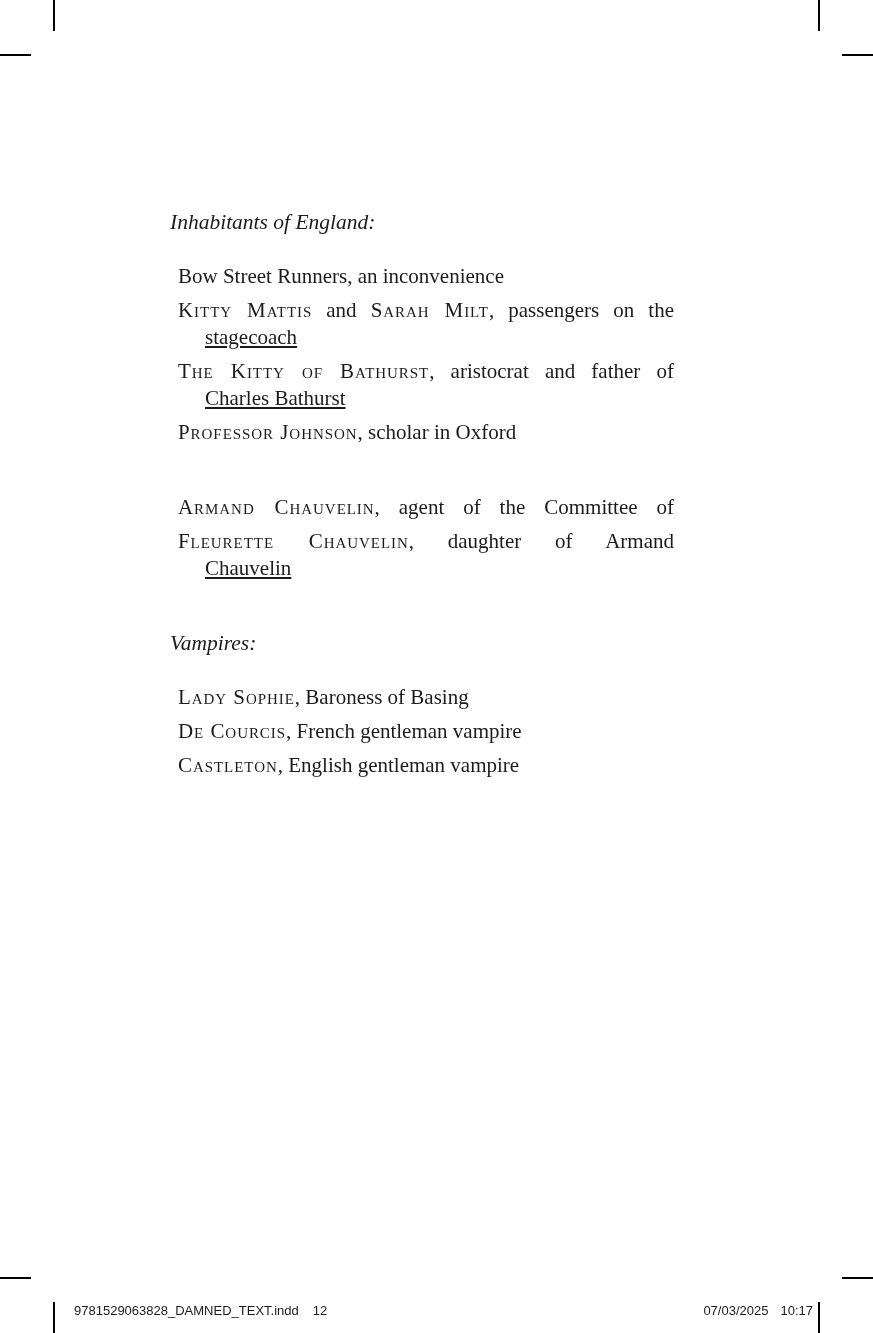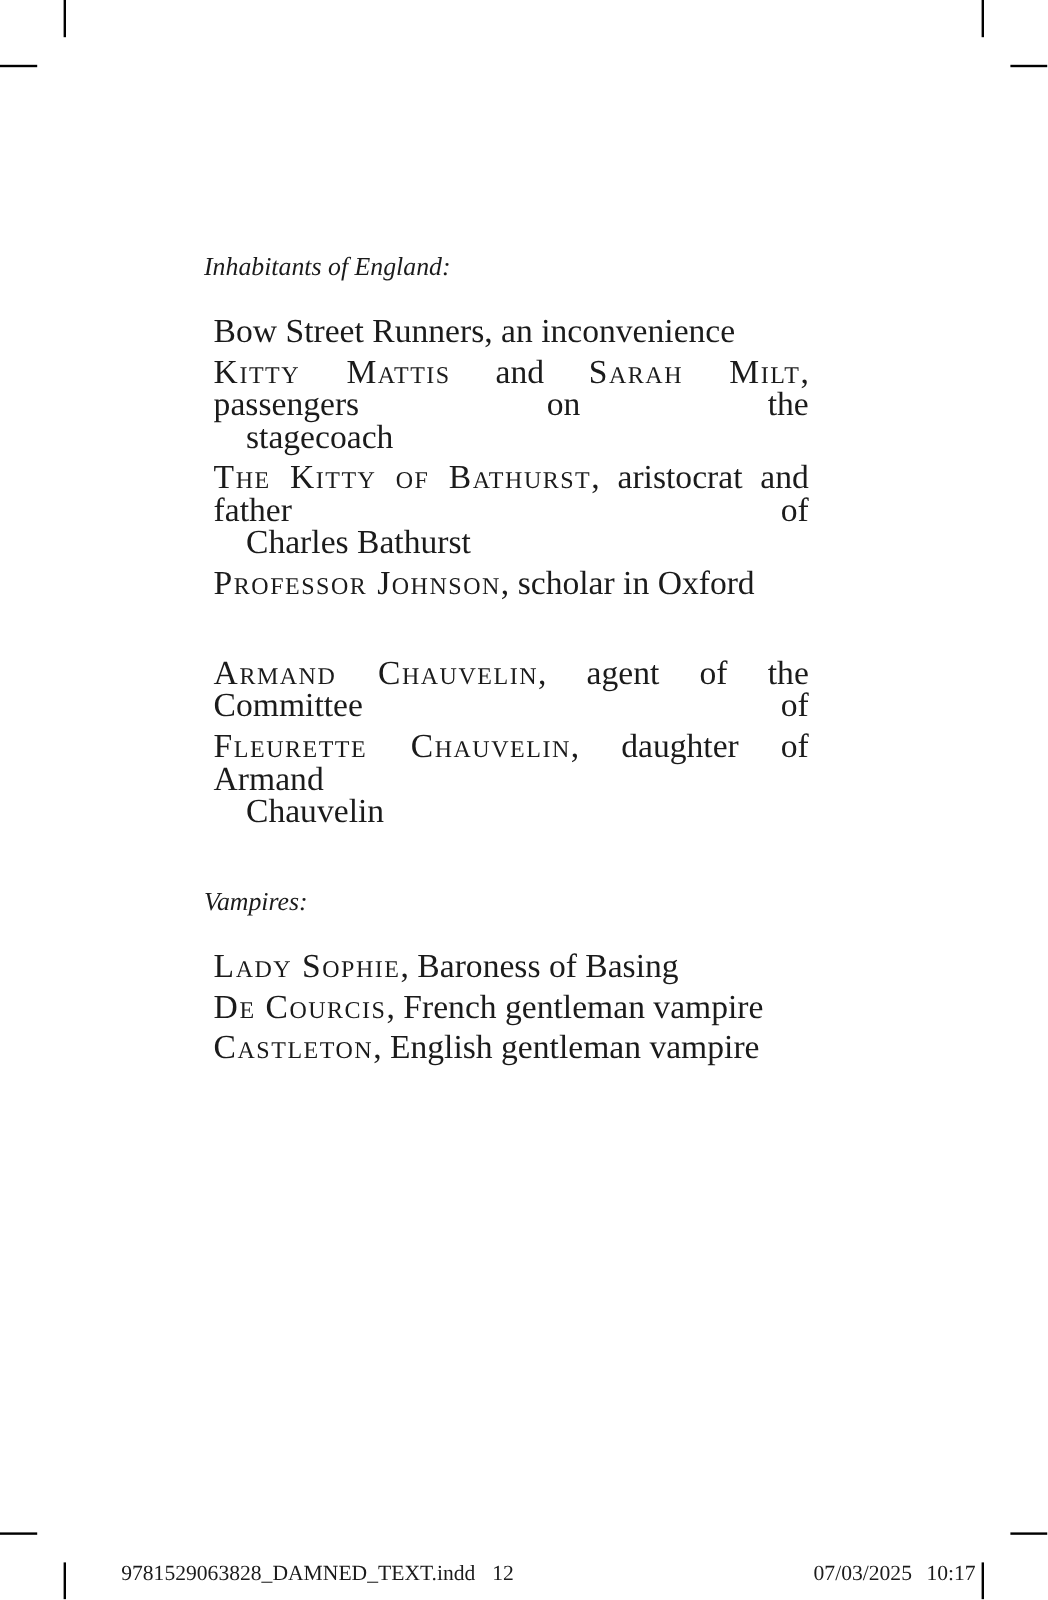--- a/index.html
+++ b/index.html
@@ -54,7 +54,7 @@
   }
   .entry {
     margin: 0 0 7px 0;
-    font-size: 28px;
+    font-size: 21px;
     line-height: 27px;
   }
   .entry .line:first-child { padding-left: 24px; }

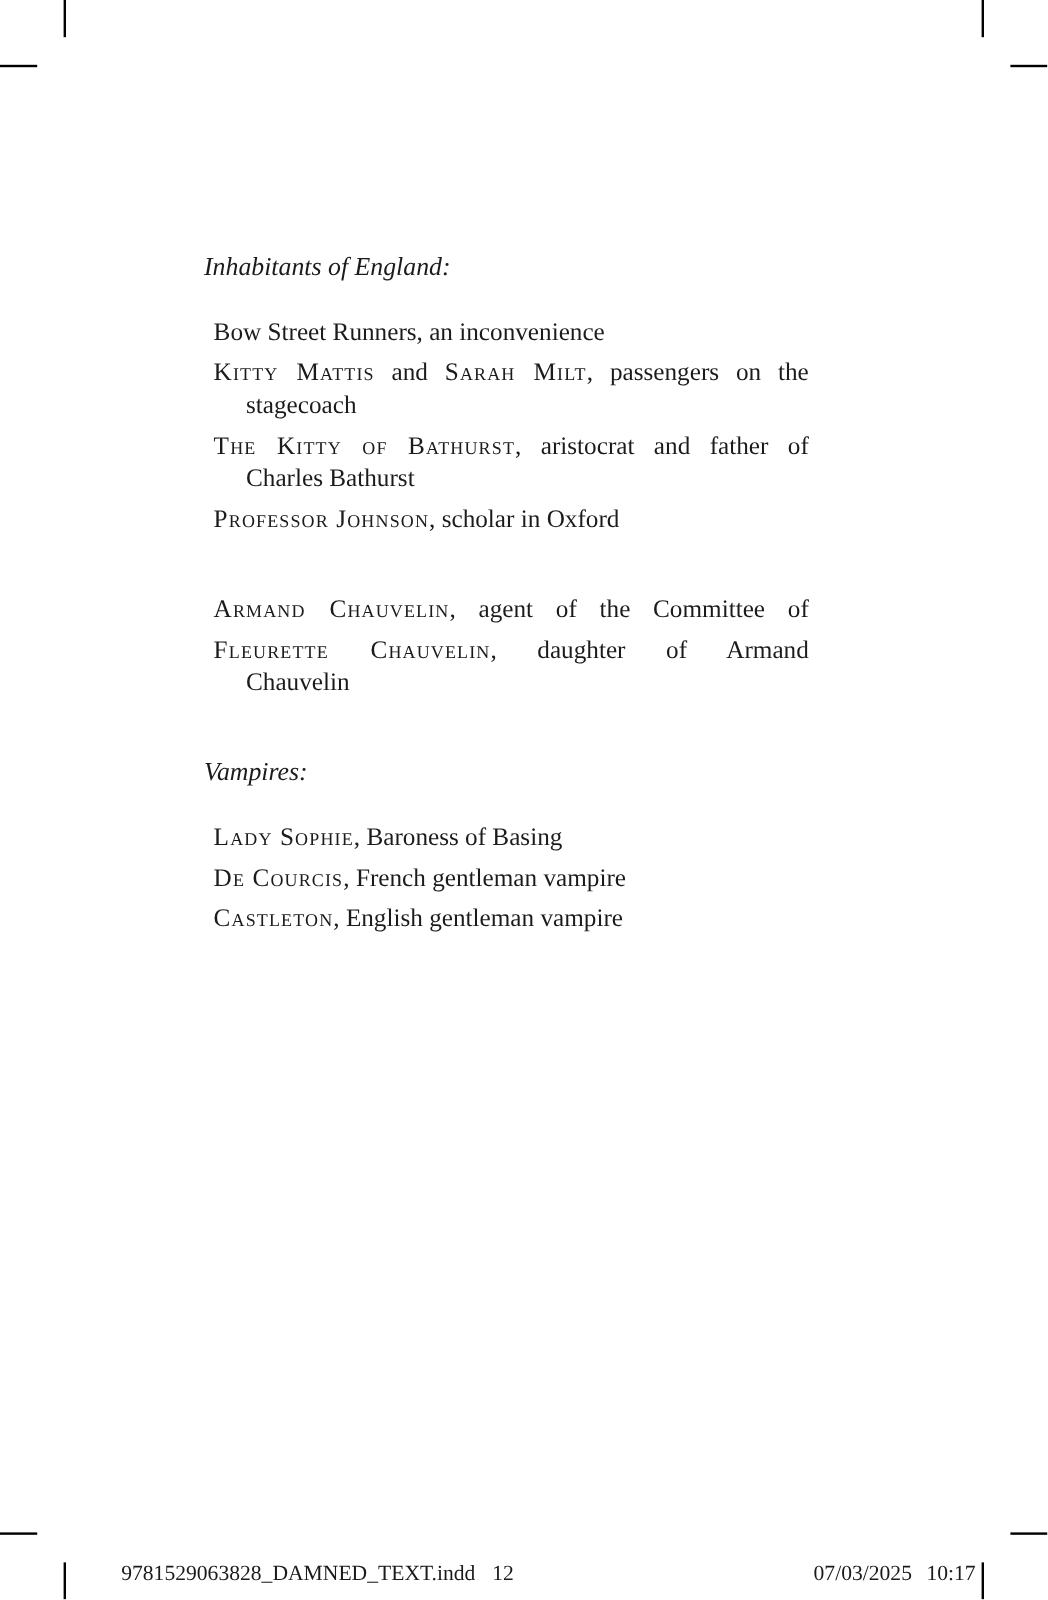--- a/index.html
+++ b/index.html
@@ -58,7 +58,7 @@
     line-height: 27px;
   }
   .entry .line:first-child { padding-left: 24px; }
-  .entry .line + .line     { padding-left: 51px; }
+  .entry .line + .line     { padding-left: 51px; text-decoration: underline; }
   .line.just {
     text-align: justify;
     text-align-last: justify;

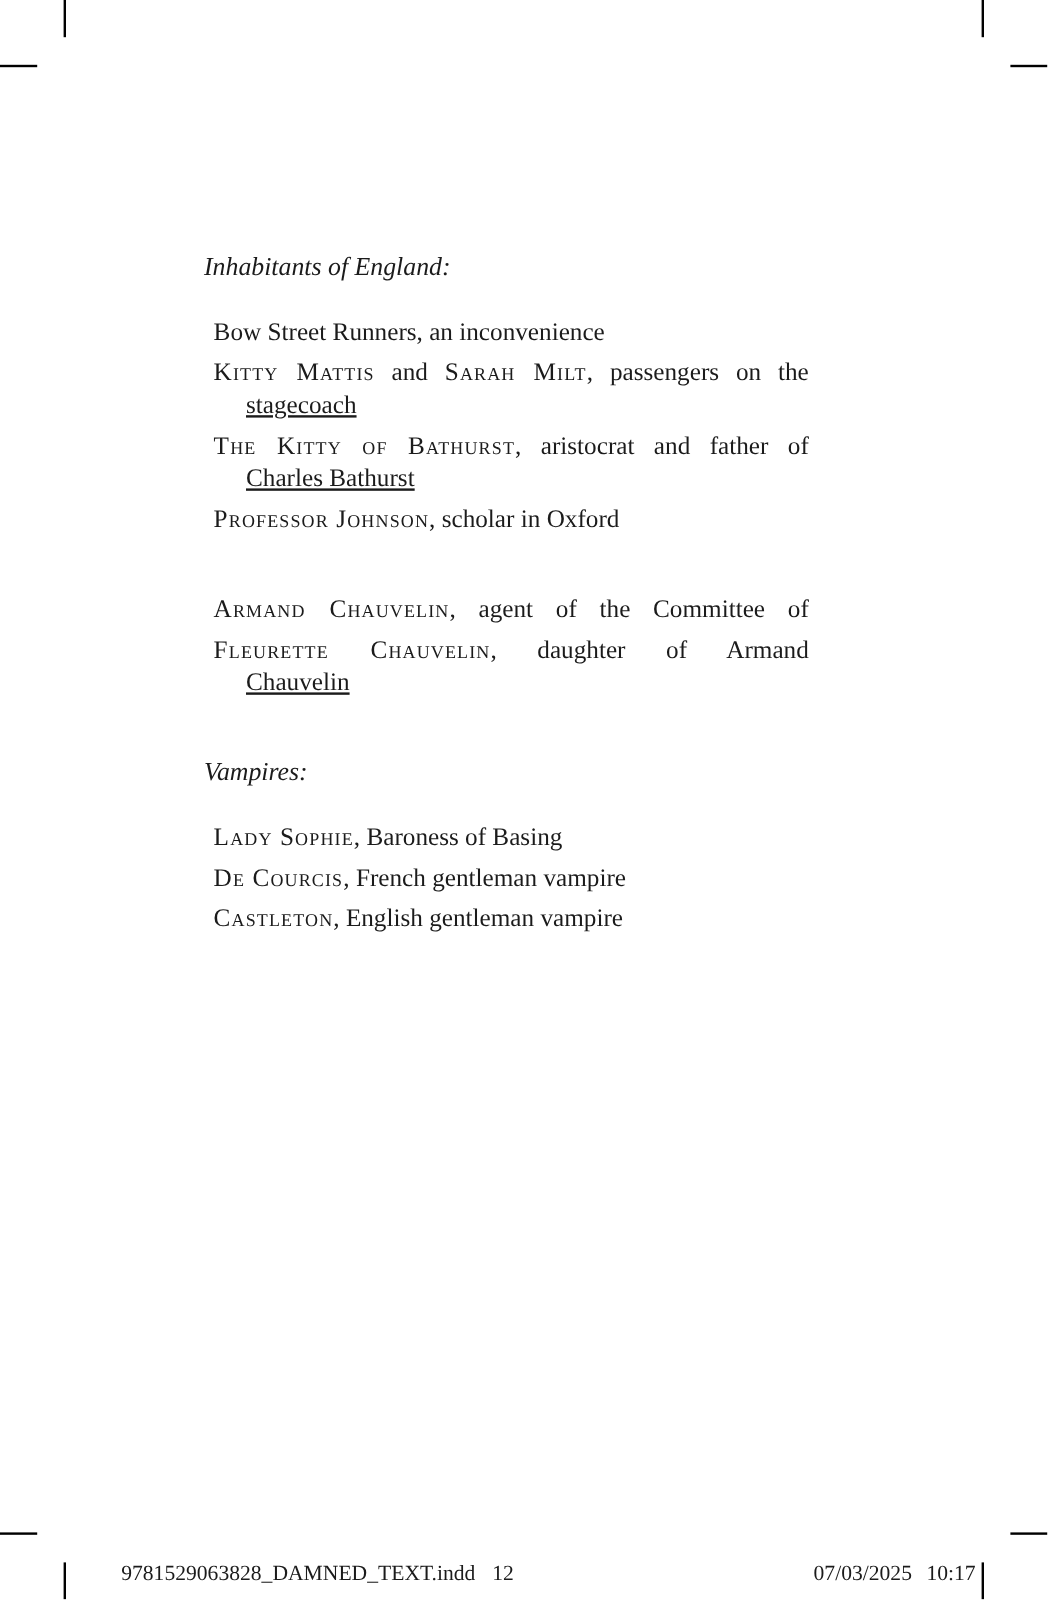--- a/index.html
+++ b/index.html
@@ -72,12 +72,11 @@
   .footer-left, .footer-right {
     position: absolute;
     top: 1303px;
-    font-family: Liberation Serif, serif;
-    font-size: 18px;
+    font-family: Liberation Sans, sans-serif;
+    font-size: 13px;
     line-height: 16px;
     color: #1b1b1b;
     white-space: nowrap;
-    margin-left: 27px;
   }
   .footer-left  { left: 74px; }
   .footer-right { right: 60px; }

